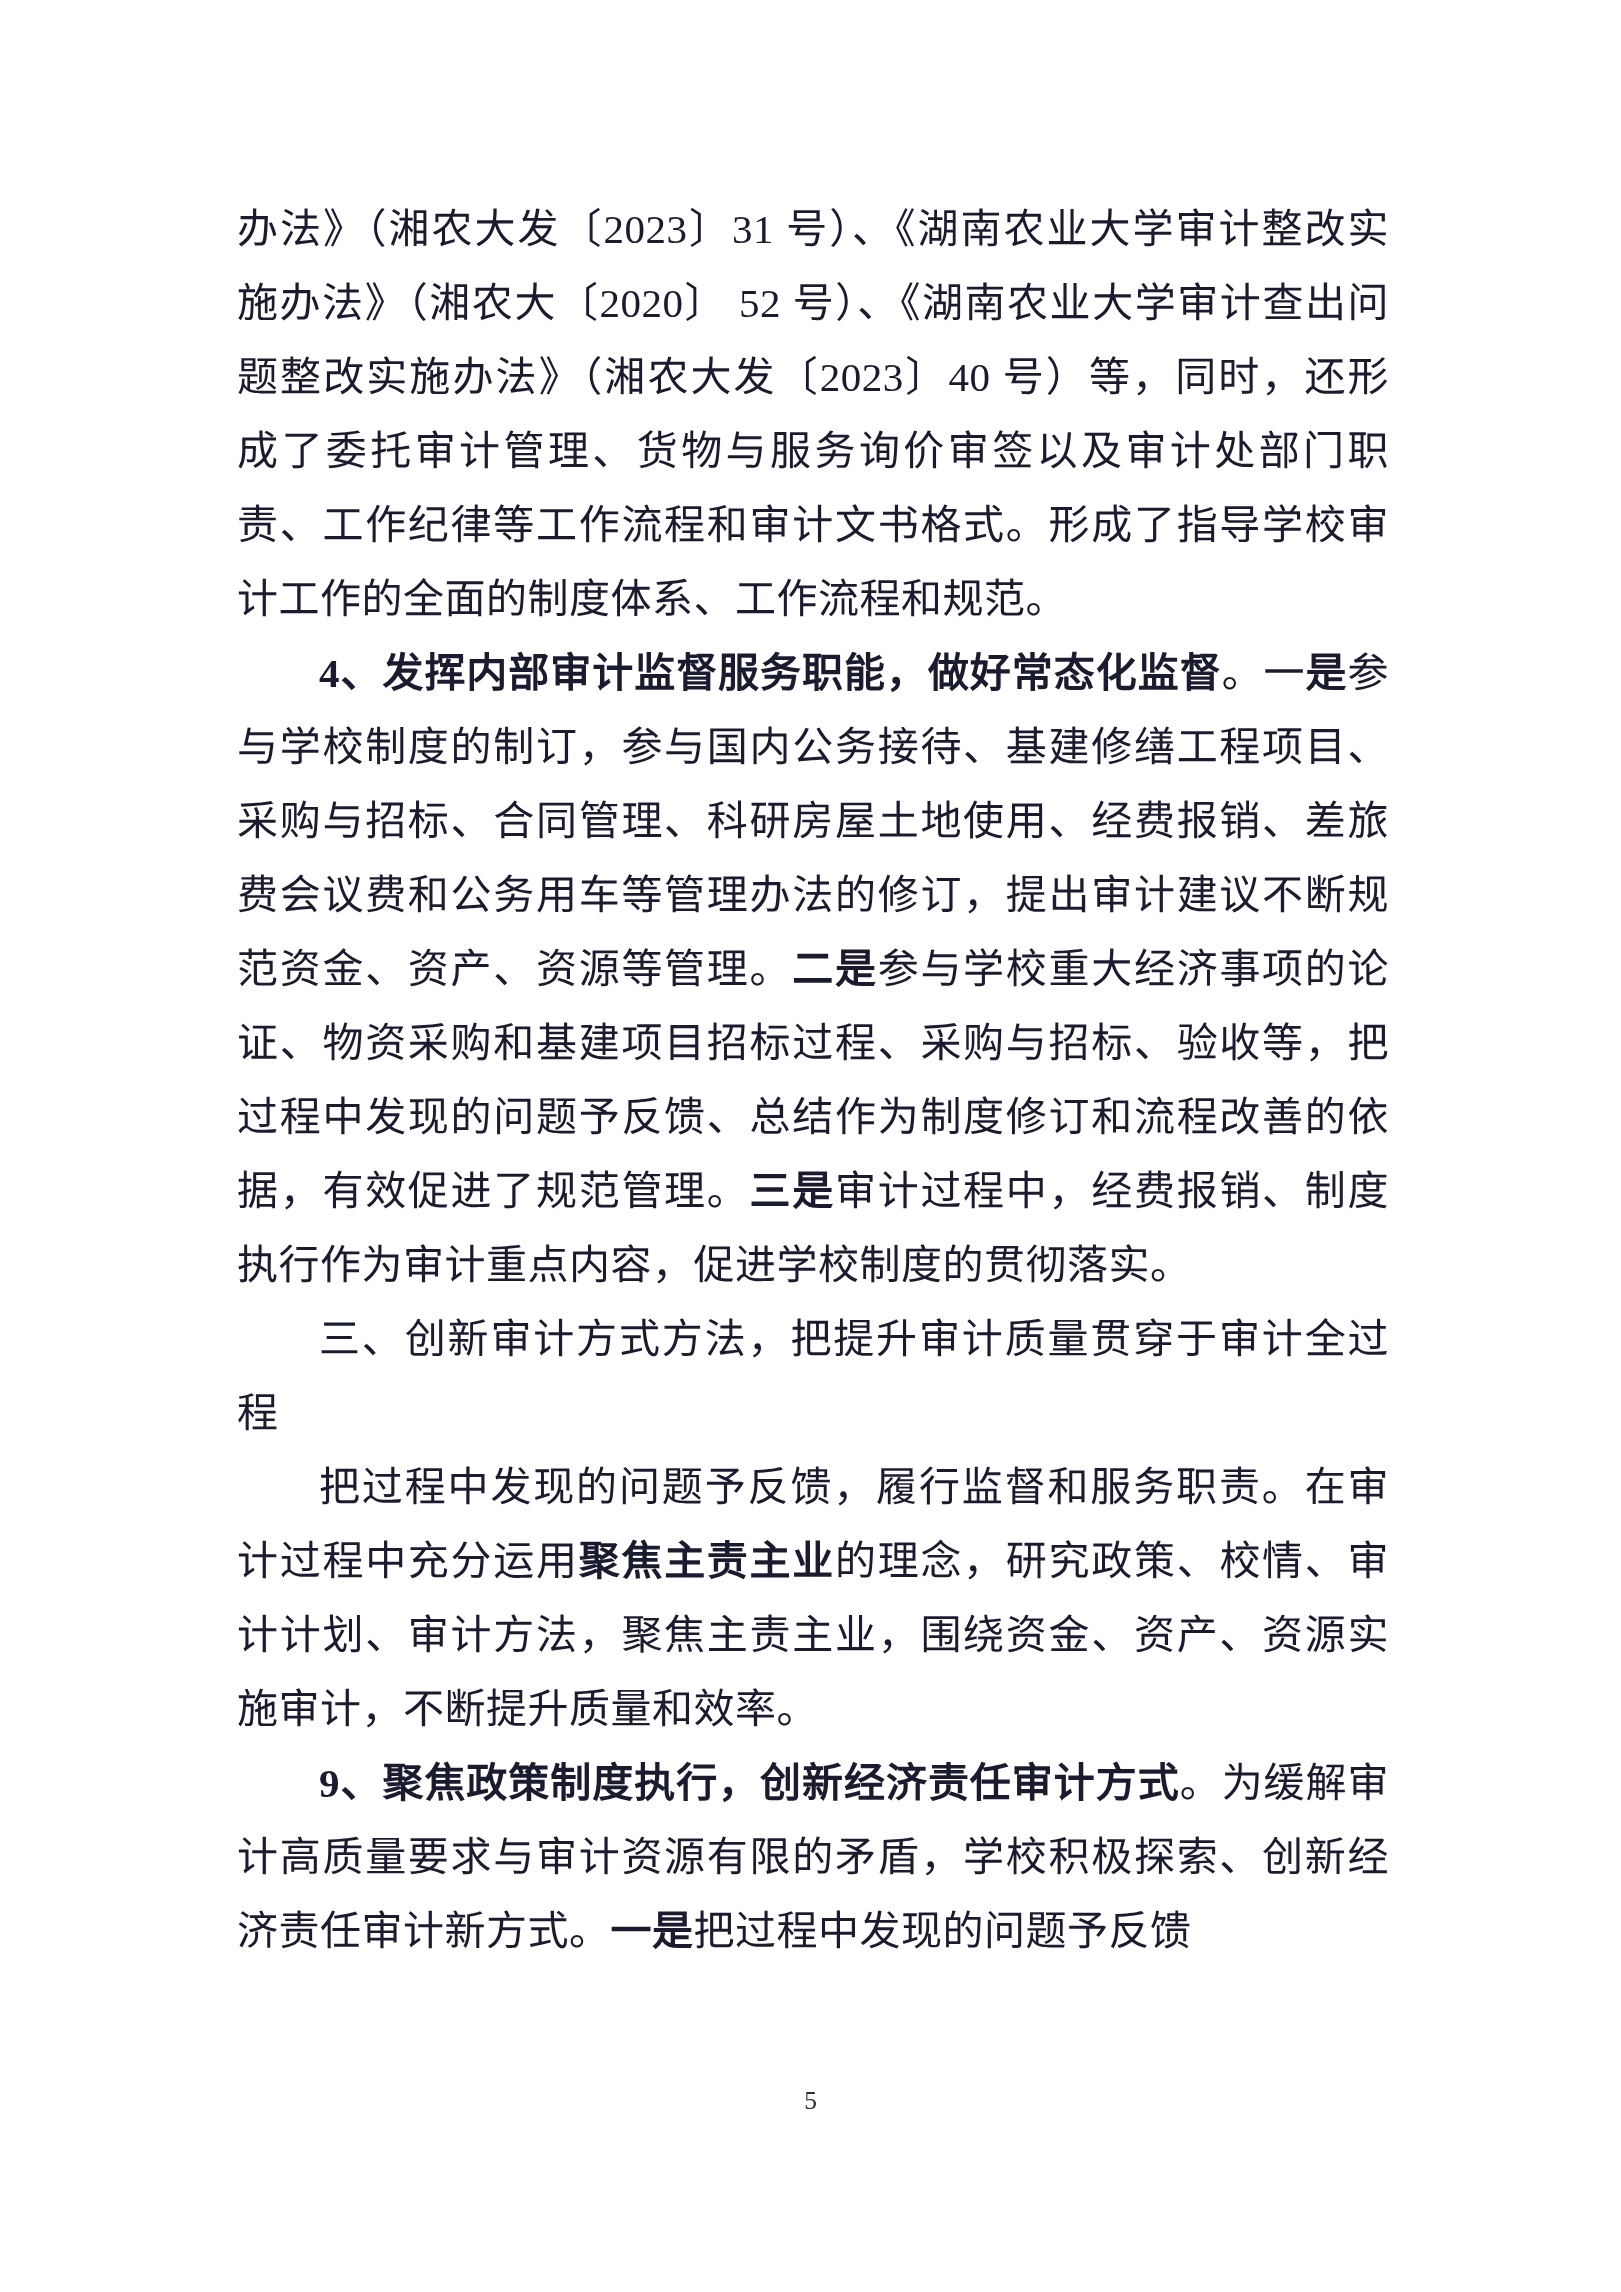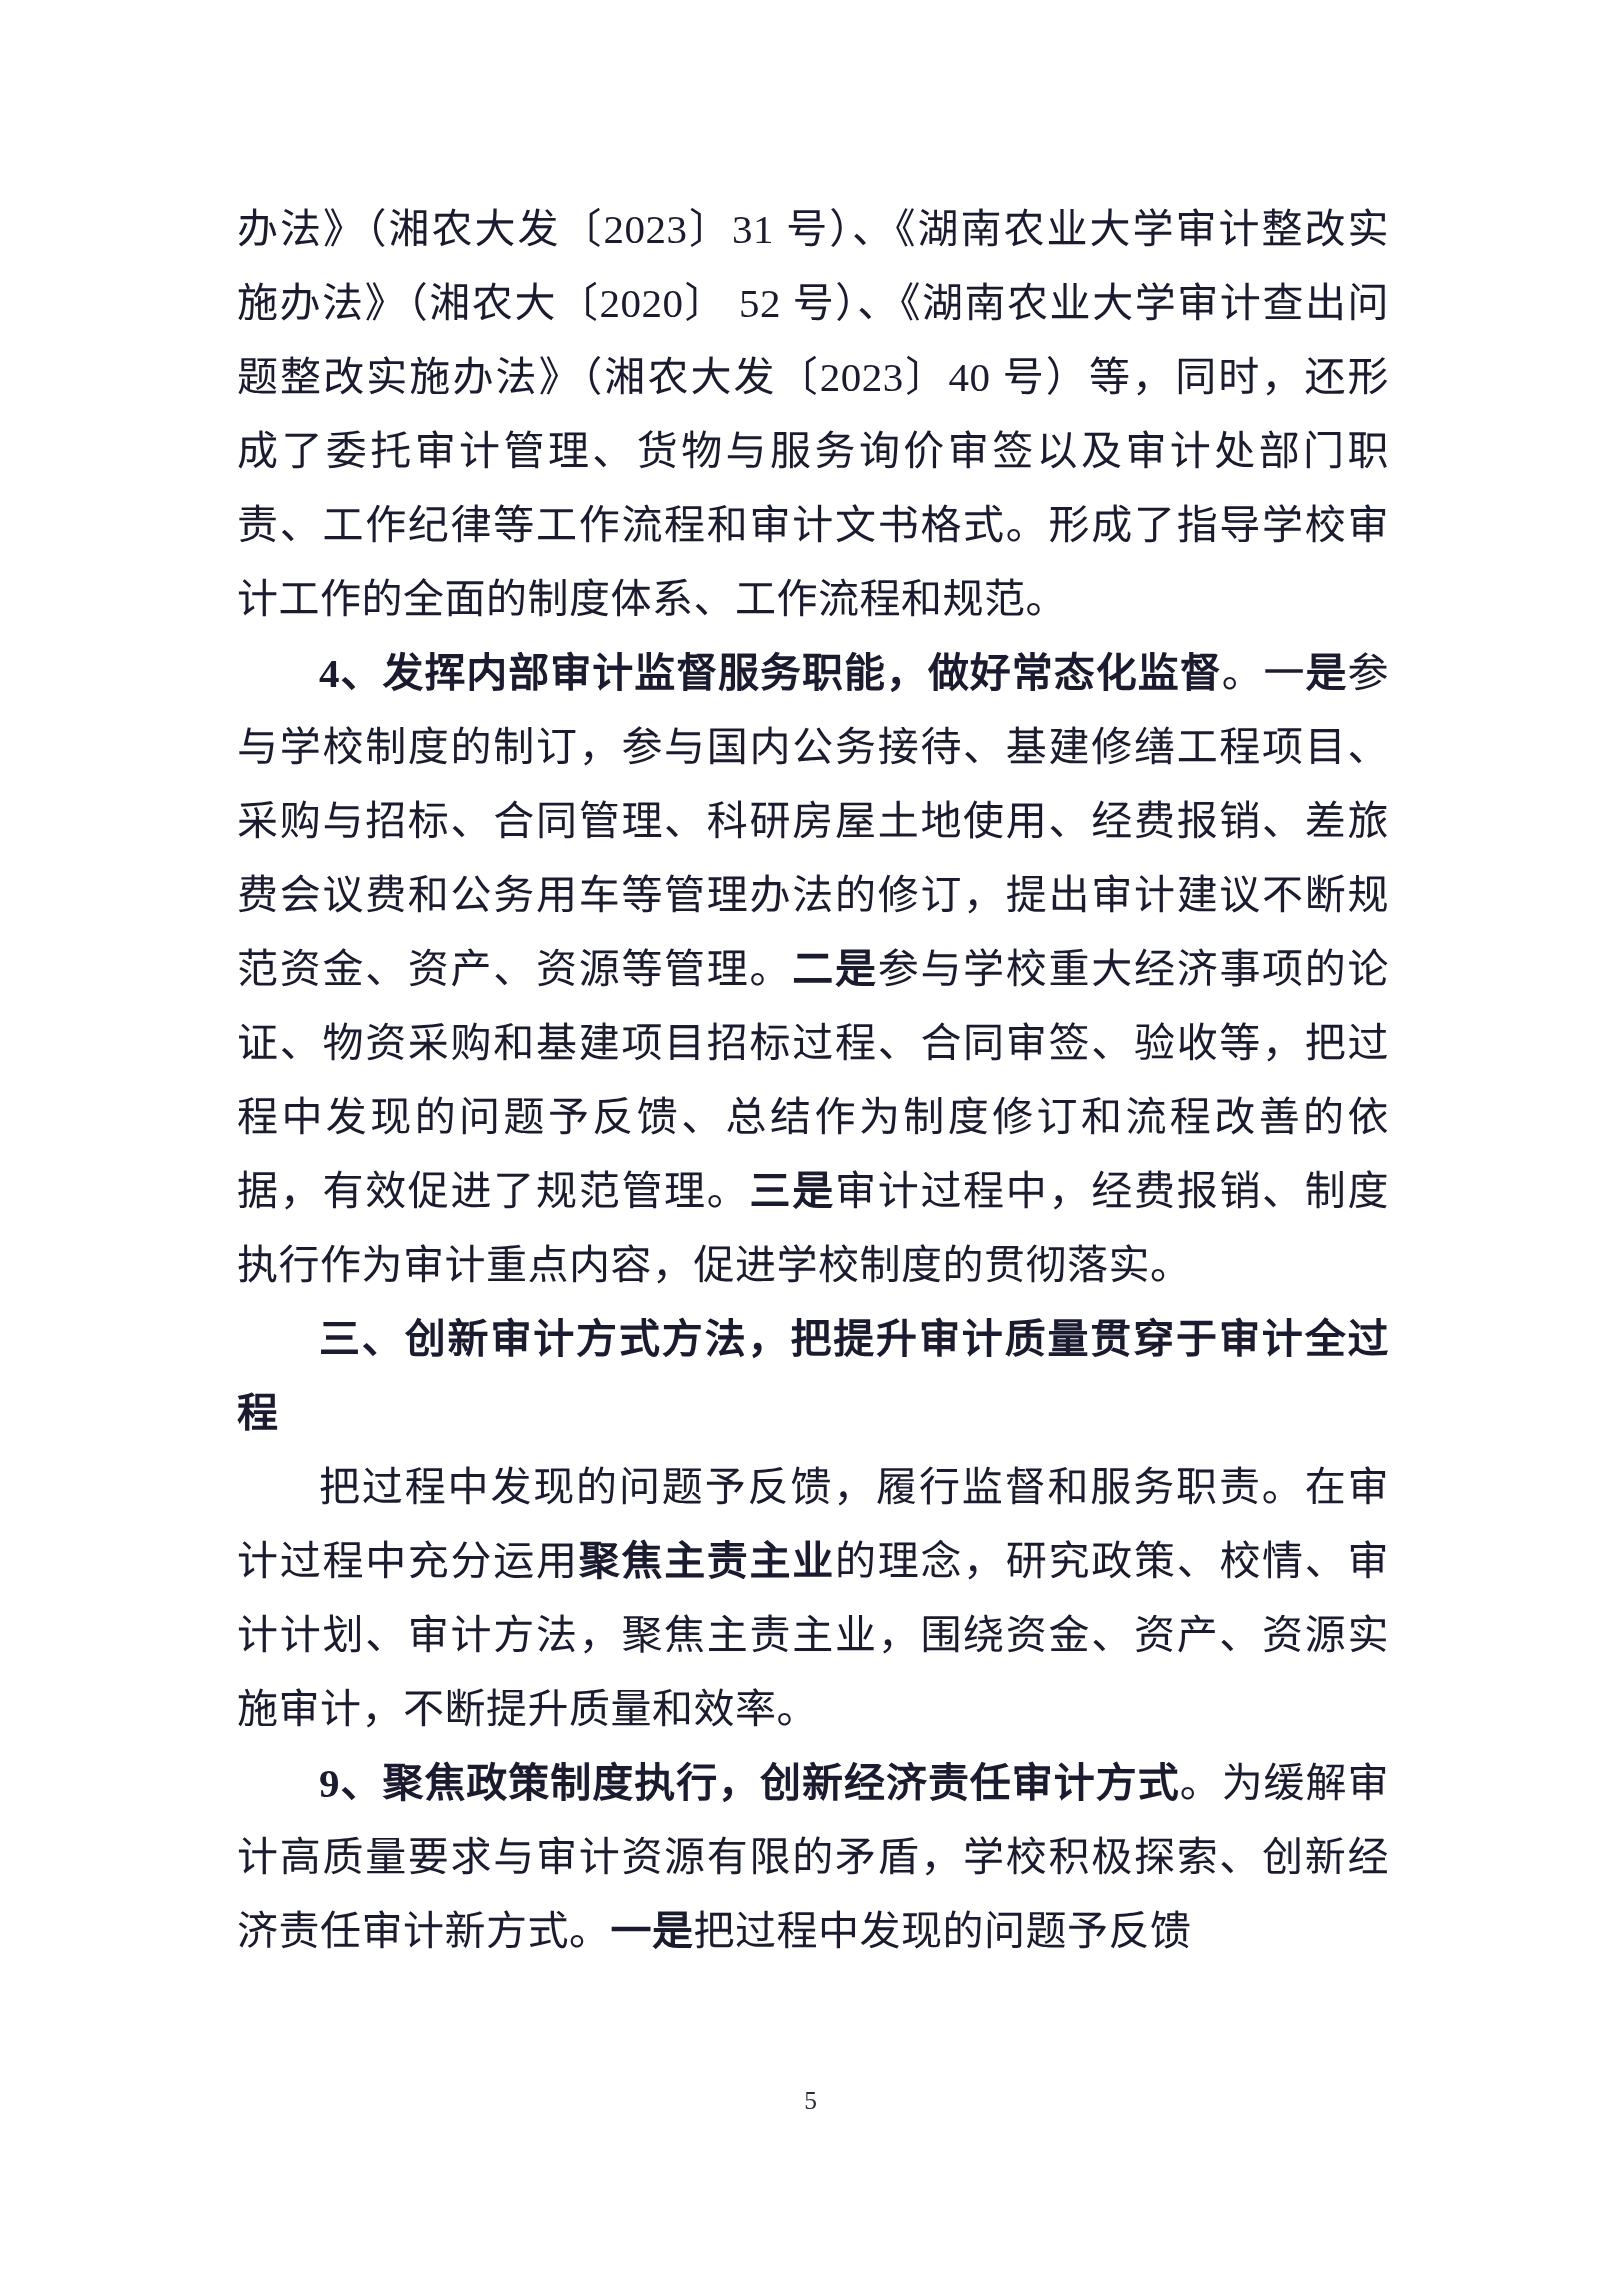--- a/index.html
+++ b/index.html
@@ -71,7 +71,7 @@
     </p>
 
     <p class="para indent">
-      <span class="b">4、发挥内部审计监督服务职能，做好常态化监督</span><span>。一</span><span class="b">是</span><span>参与学校制度的制订，参与国内公务接待、基建修缮工程项目、采购与招标、合同管理、科研房屋土地使用、经费报销、差旅费会议费和公务用车等管理办法的修订，提出审计建议不断规范资金、资产、资源等管理。</span><span class="b">二是</span><span>参与学校重大经济事项的论证、物资采购和基建项目招标过程、合同审签、验收等，把过程中发现的问题予反馈、总结作为制度修订和流程改善的依据，有效促进了规范管理。</span><span class="b">三是</span><span>审计过程中，经费报销、制度执行作为审计重点内容，促进学校制度的贯彻落实。</span>
+      <span class="b">4、发挥内部审计监督服务职能，做好常态化监督</span><span>。一</span><span class="b">是</span><span>参与学校制度的制订，参与国内公务接待、基建修缮工程项目、采购与招标、合同管理、科研房屋土地使用、经费报销、差旅费会议费和公务用车等管理办法的修订，提出审计建议不断规范资金、资产、资源等管理。</span><span class="b">二是</span><span>参与学校重大经济事项的论证、物资采购和基建项目招标过程、采购与招标、验收等，把过程中发现的问题予反馈、总结作为制度修订和流程改善的依据，有效促进了规范管理。</span><span class="b">三是</span><span>审计过程中，经费报销、制度执行作为审计重点内容，促进学校制度的贯彻落实。</span>
     </p>
 
     <p class="section-heading">

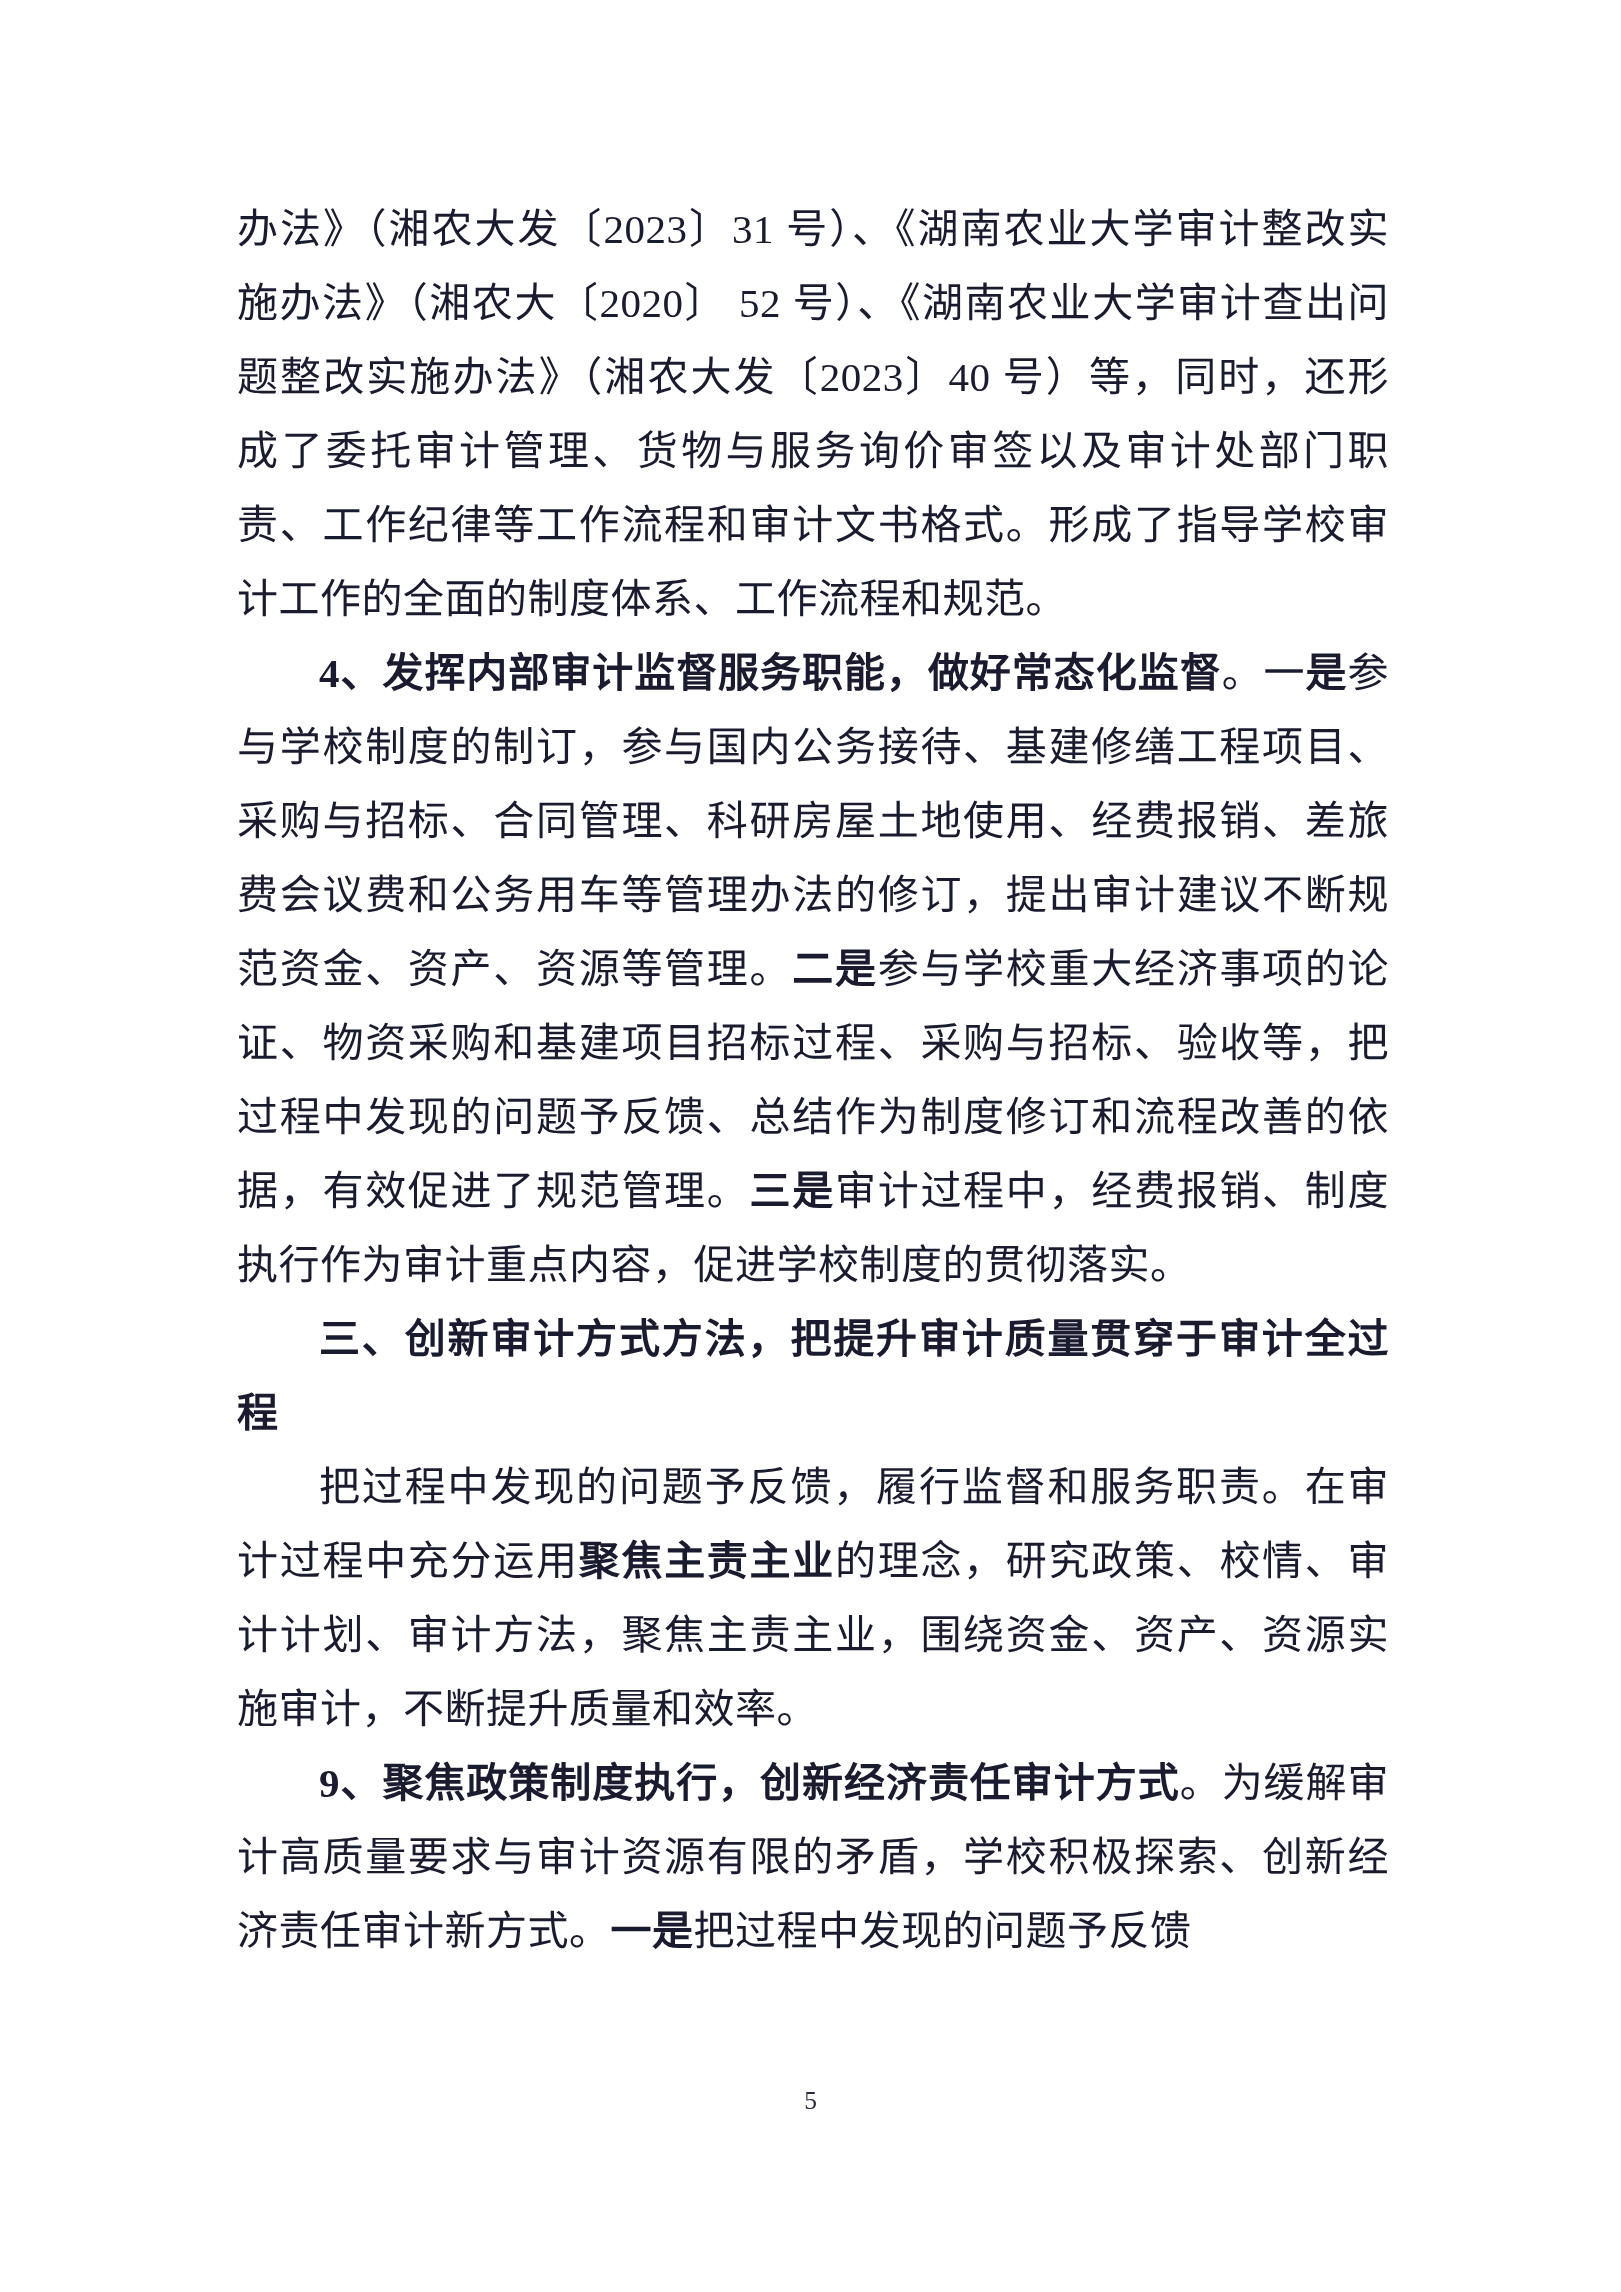--- a/index.html
+++ b/index.html
@@ -43,7 +43,7 @@
   }
   p.section-heading {
     text-indent: 82px;
-    font-weight: bold;
+    font-weight: normal;
     font-family: "Liberation Sans", "DejaVu Sans", sans-serif;
     letter-spacing: 0.5px;
     font-size: 41px;

